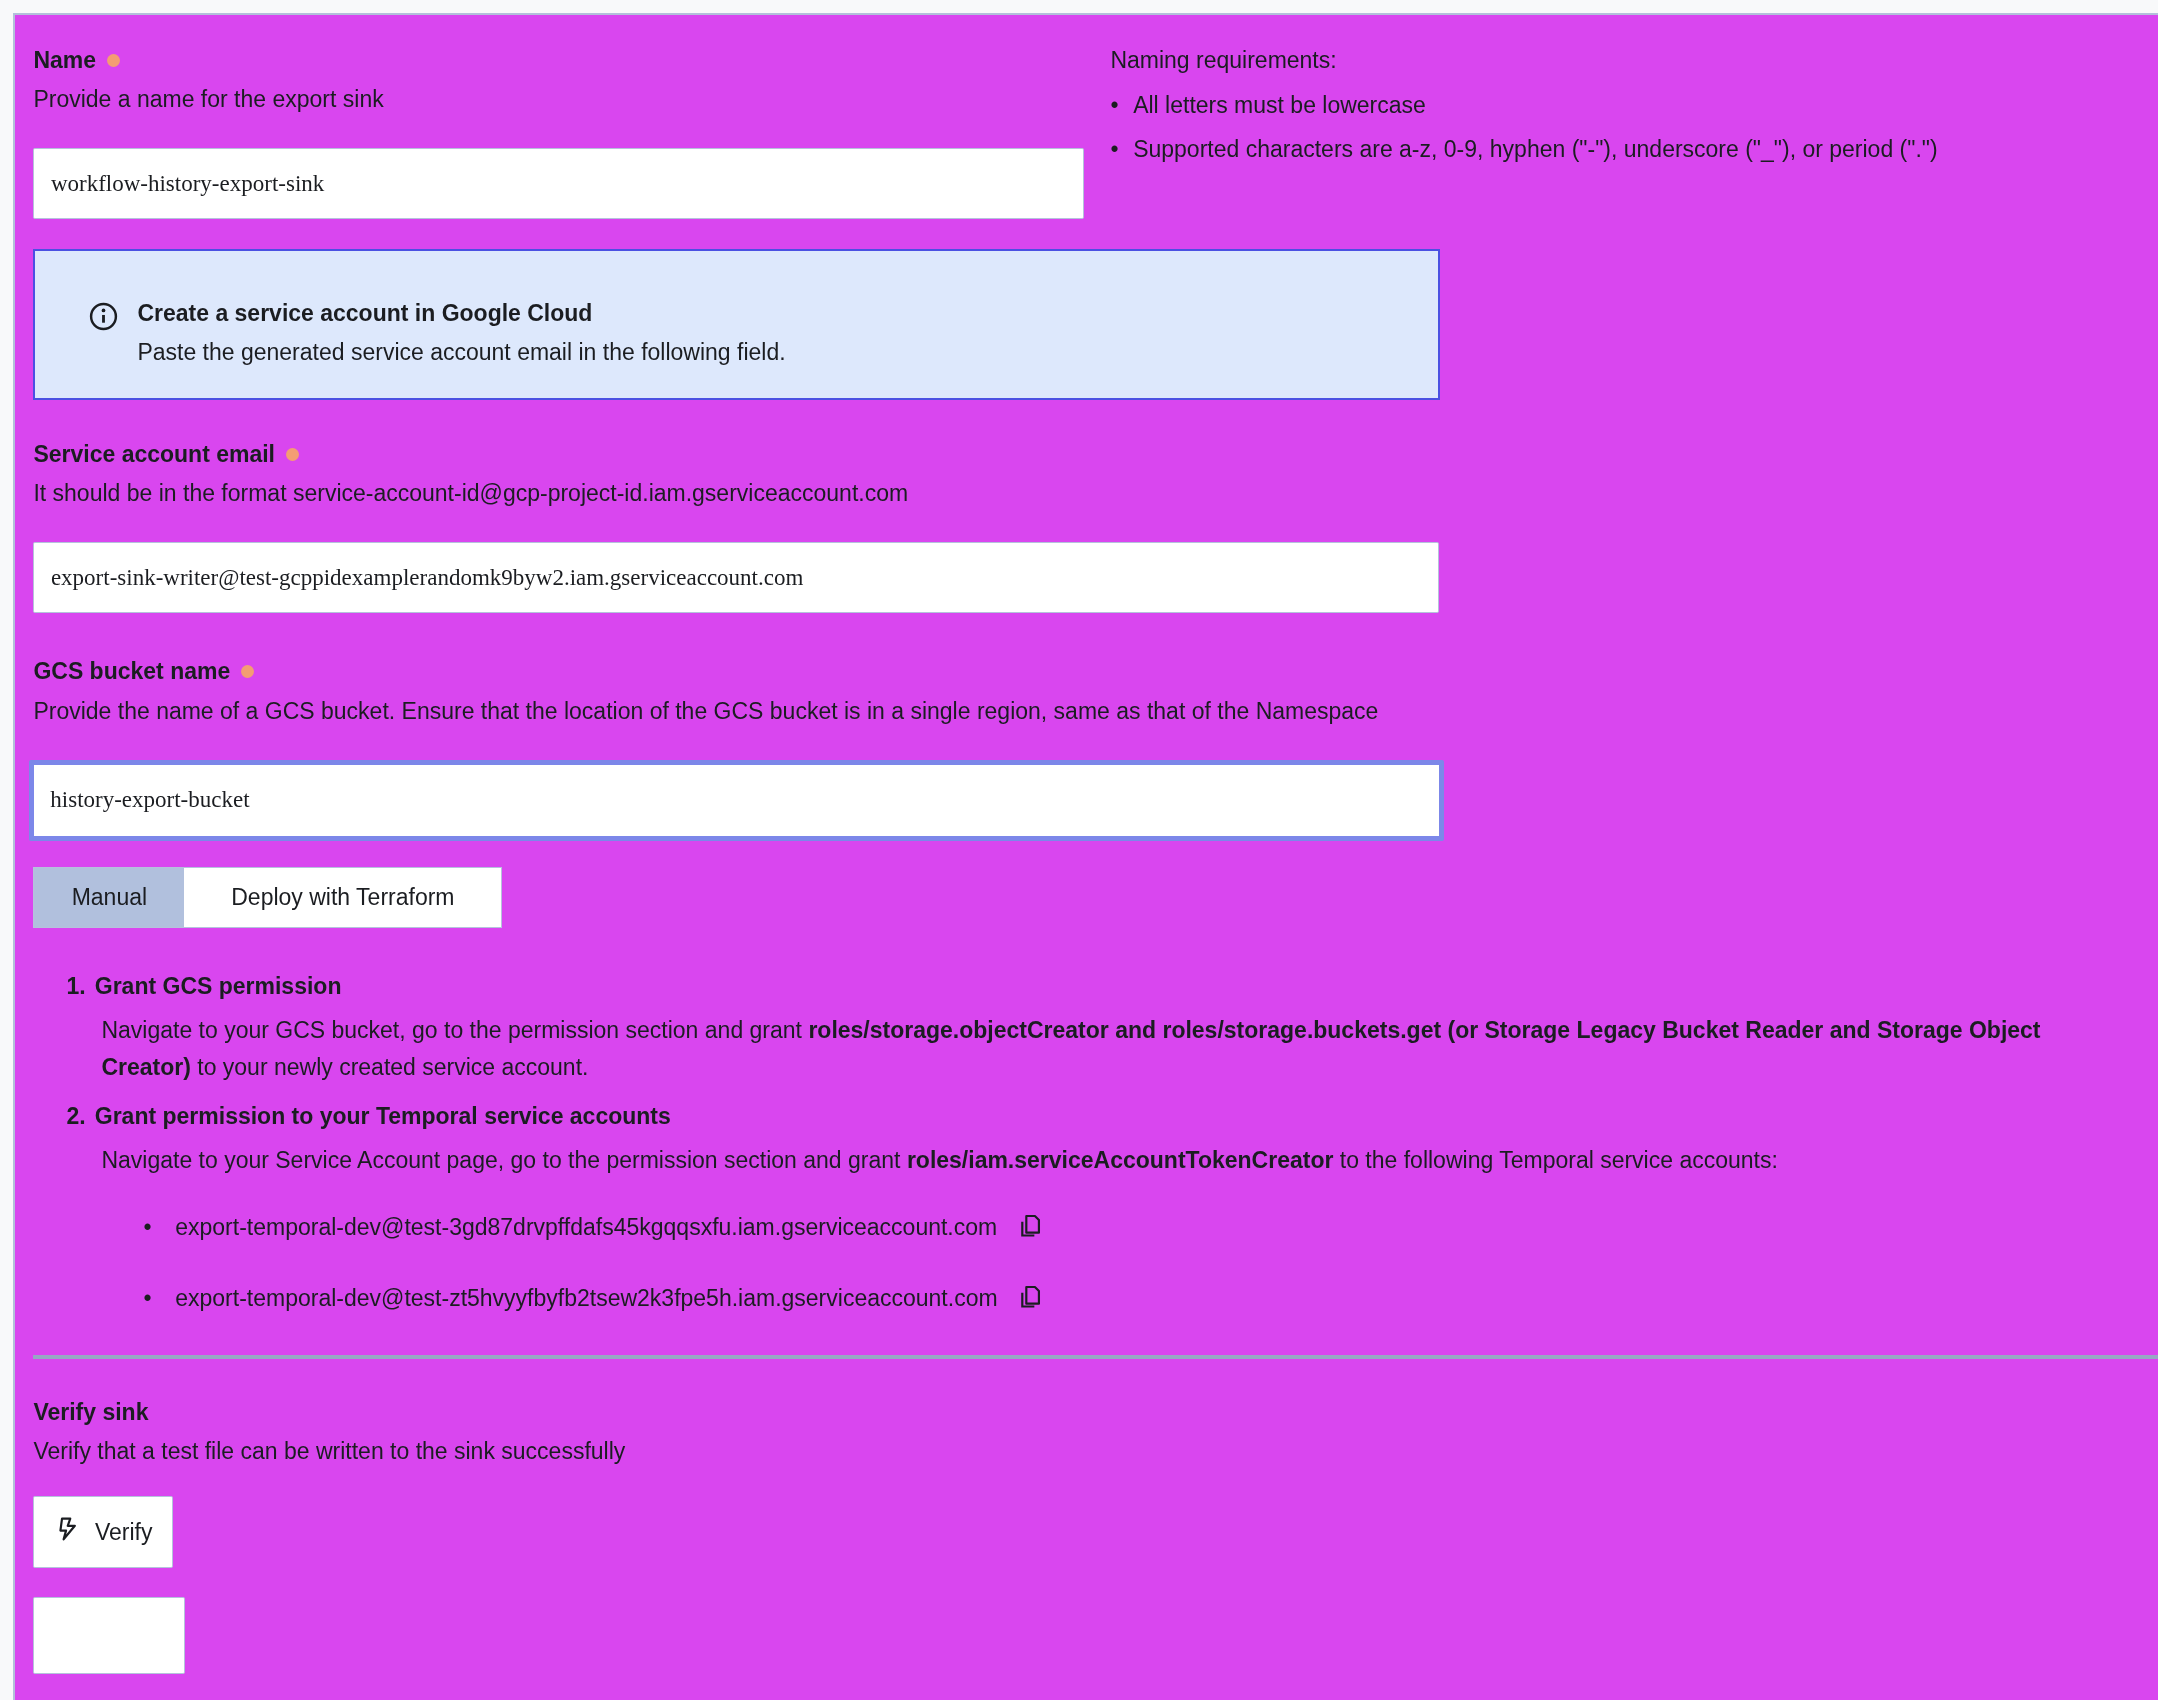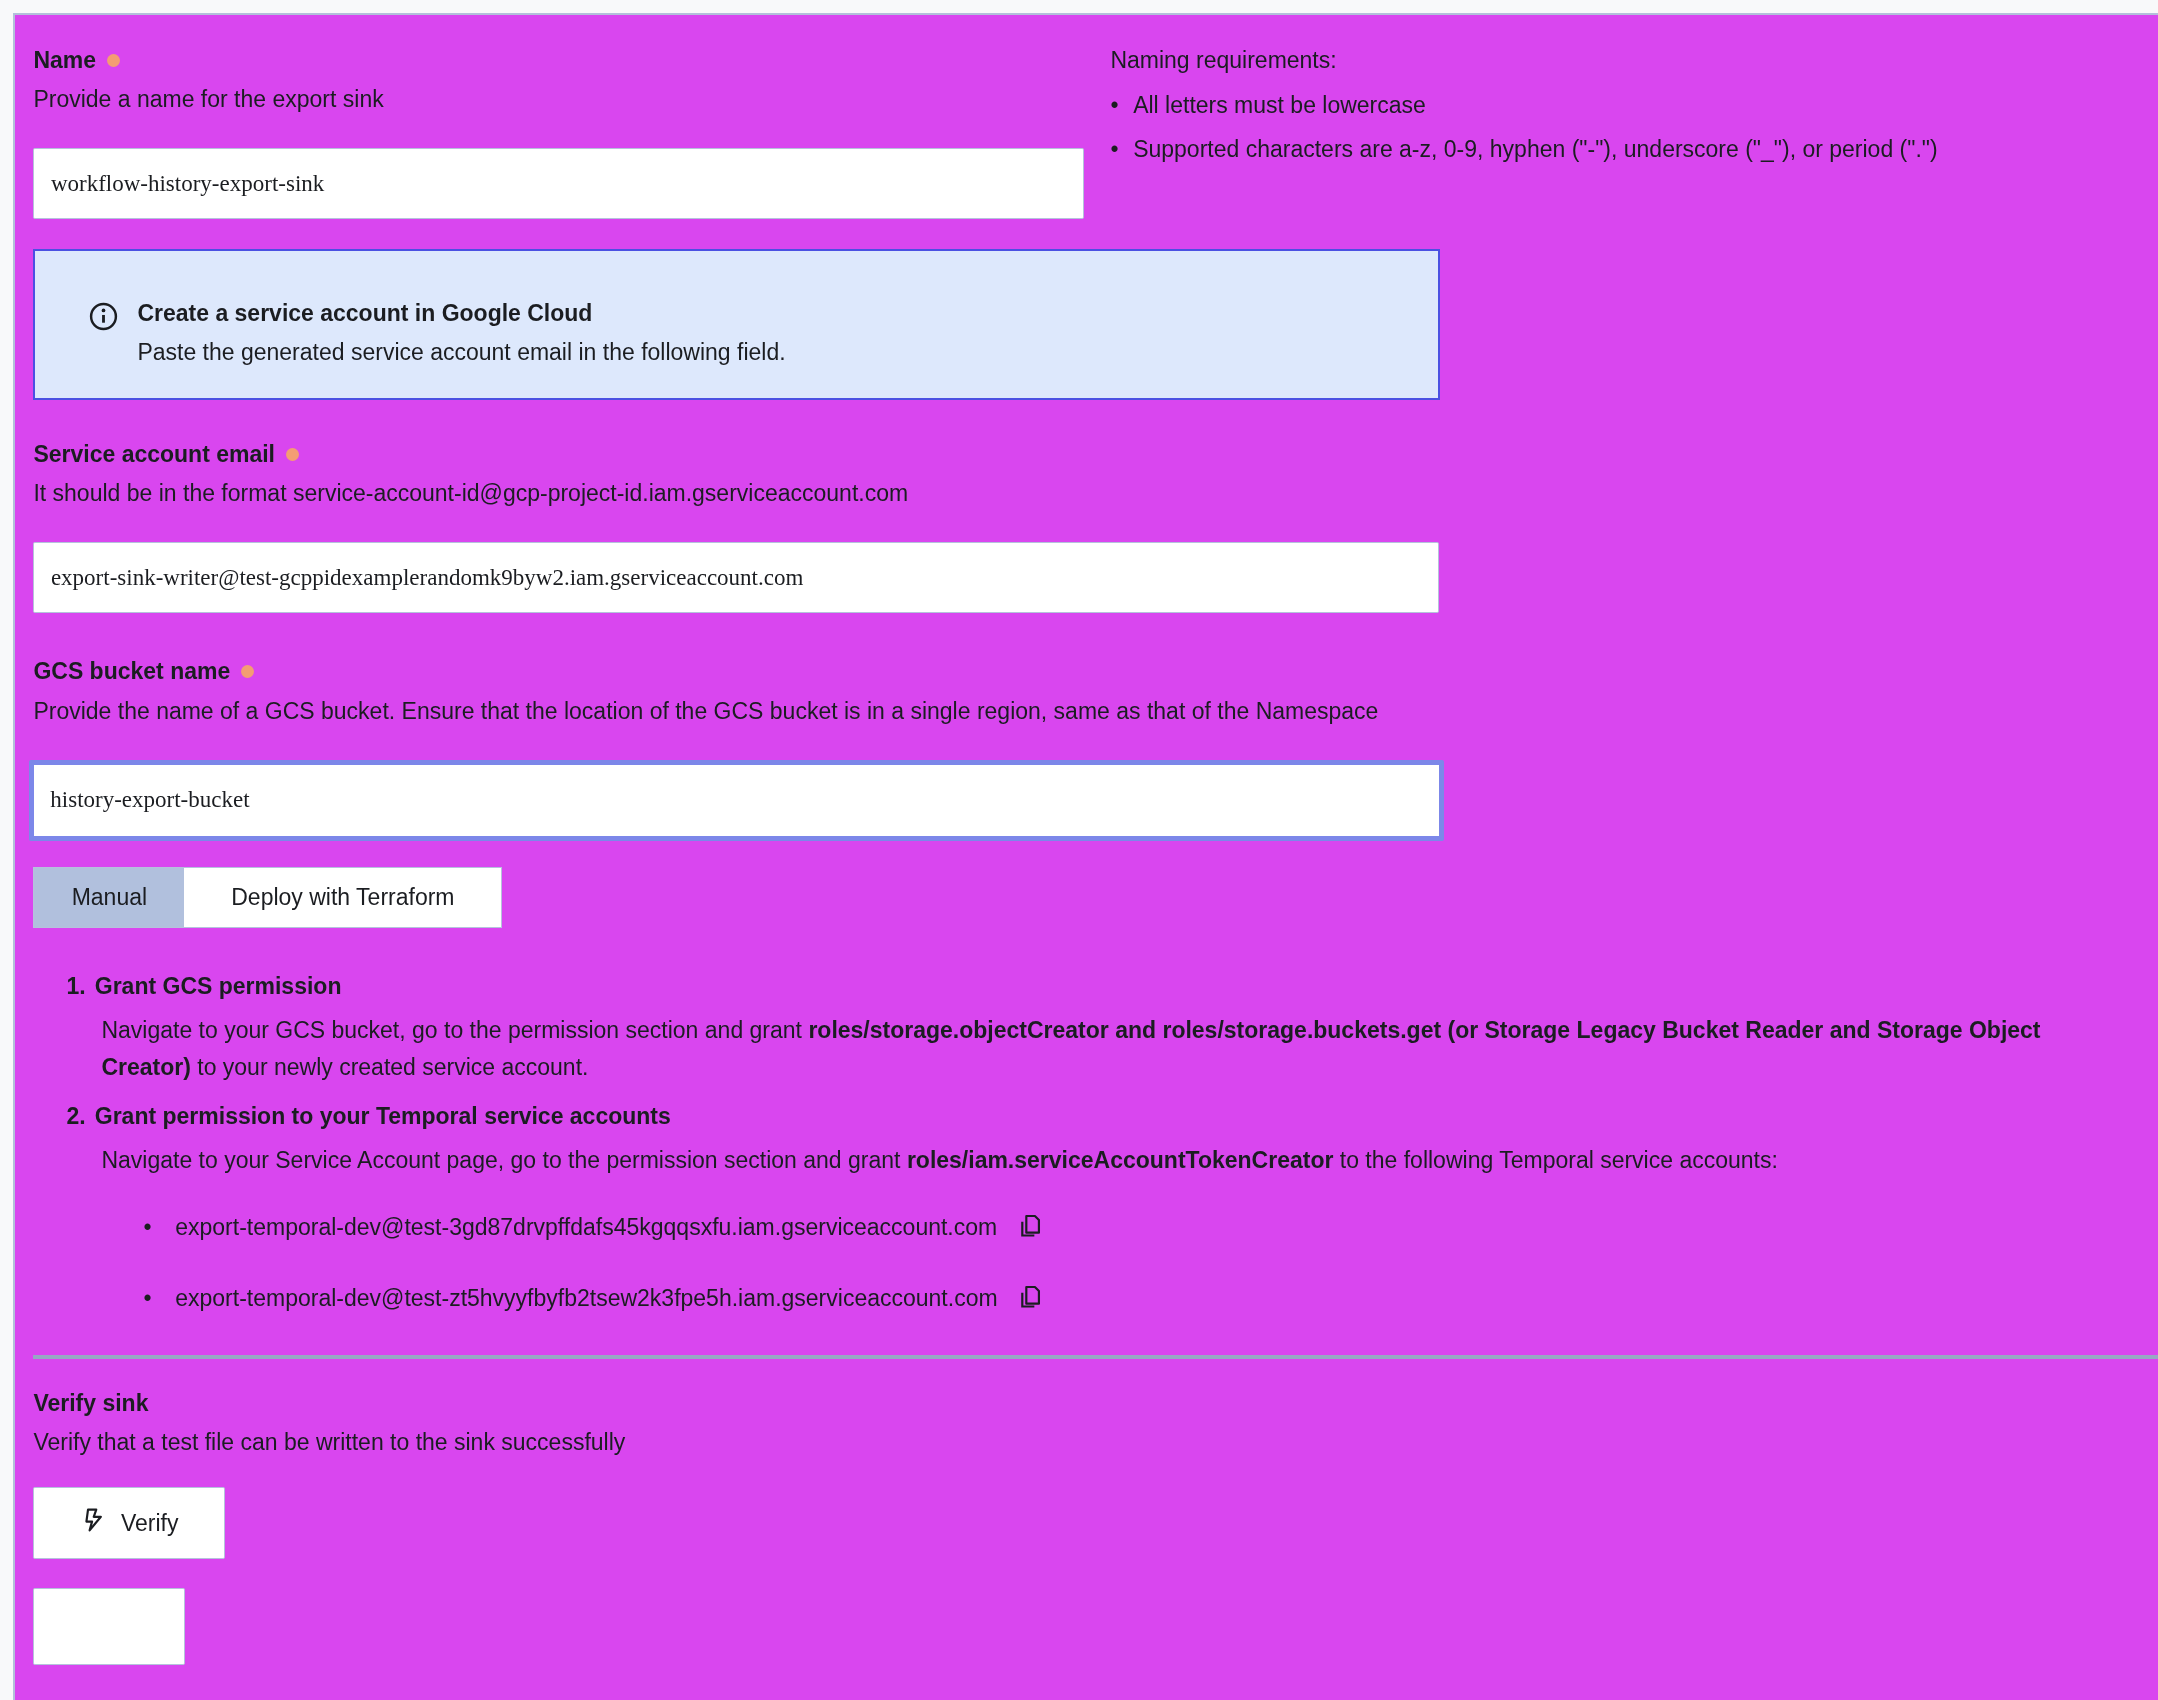--- a/index.html
+++ b/index.html
@@ -107,7 +107,7 @@
     background:#96a8c4;
   }
 
-  .verify-heading { font-size:23px; font-weight:700; line-height:29px; margin-top:30px; }
+  .verify-heading { font-size:23px; font-weight:700; line-height:29px; margin-top:39px; }
 
   .verify-button {
     margin-top:29px;

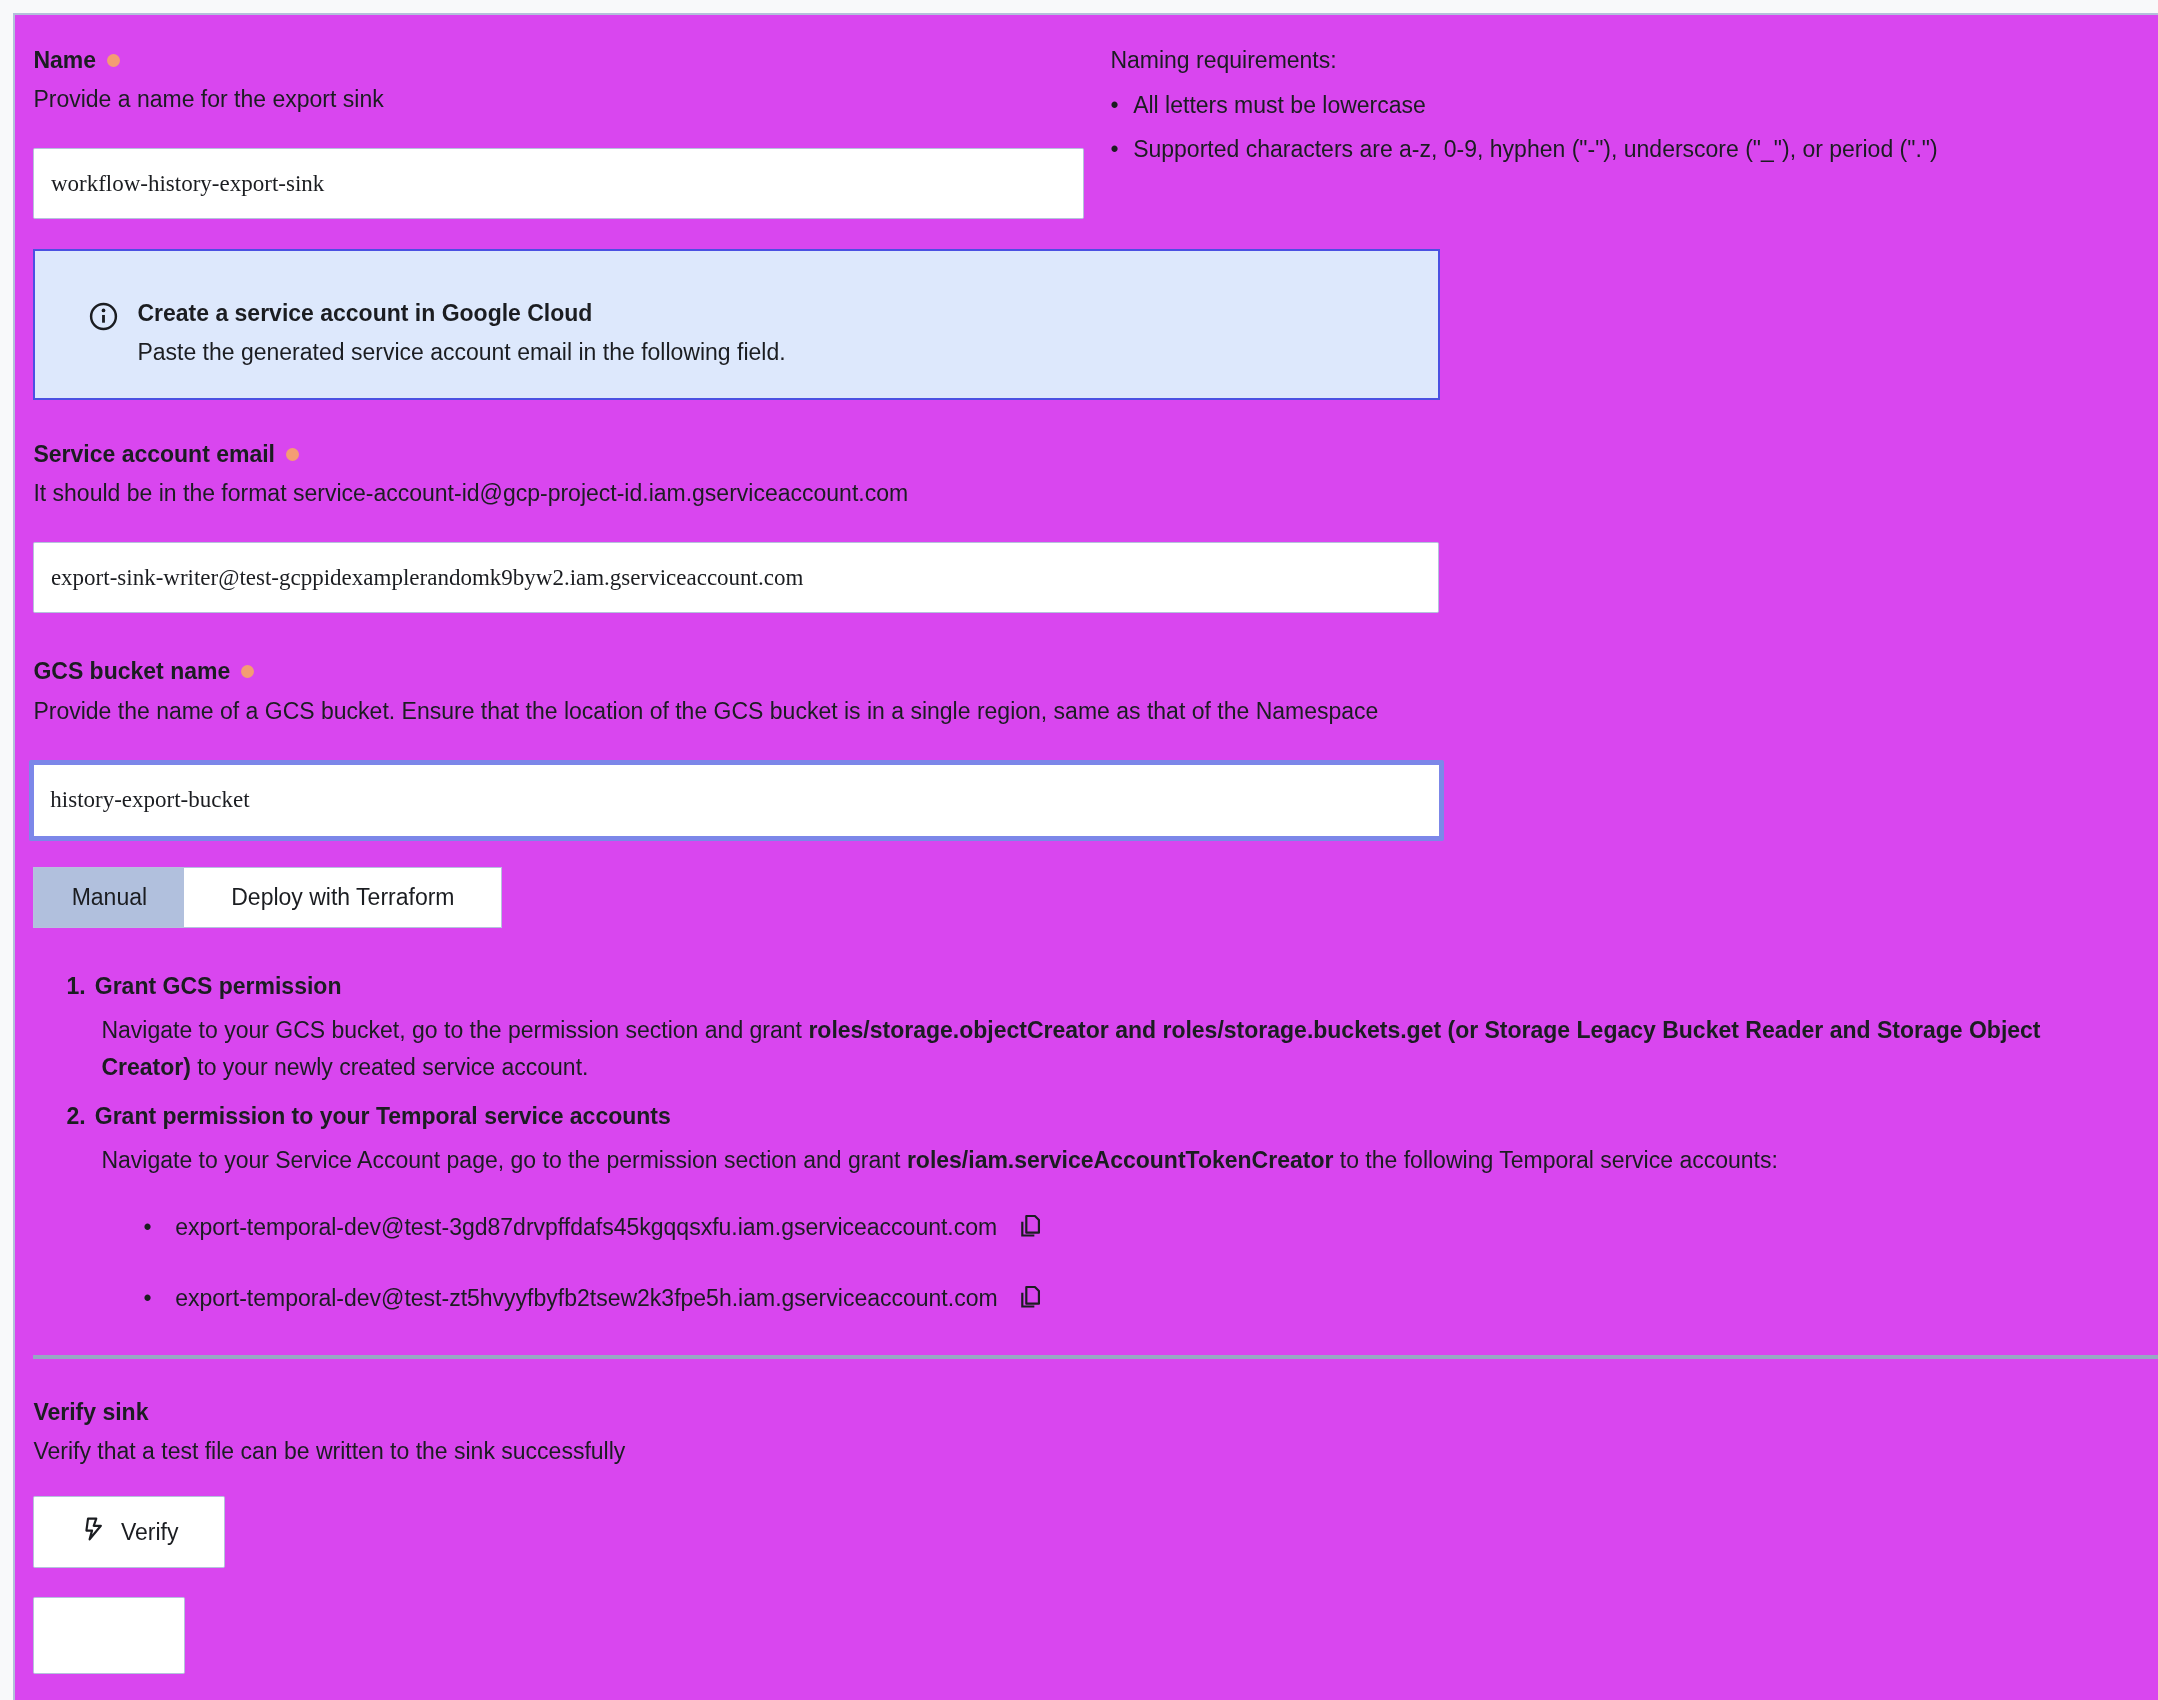--- a/index.html
+++ b/index.html
@@ -111,7 +111,7 @@
 
   .verify-button {
     margin-top:29px;
-    width:192px; height:72px;
+    width:140px; height:72px;
     background:#fff;
     border:1.8px solid #b5c2dc;
     border-radius:1.8px;

